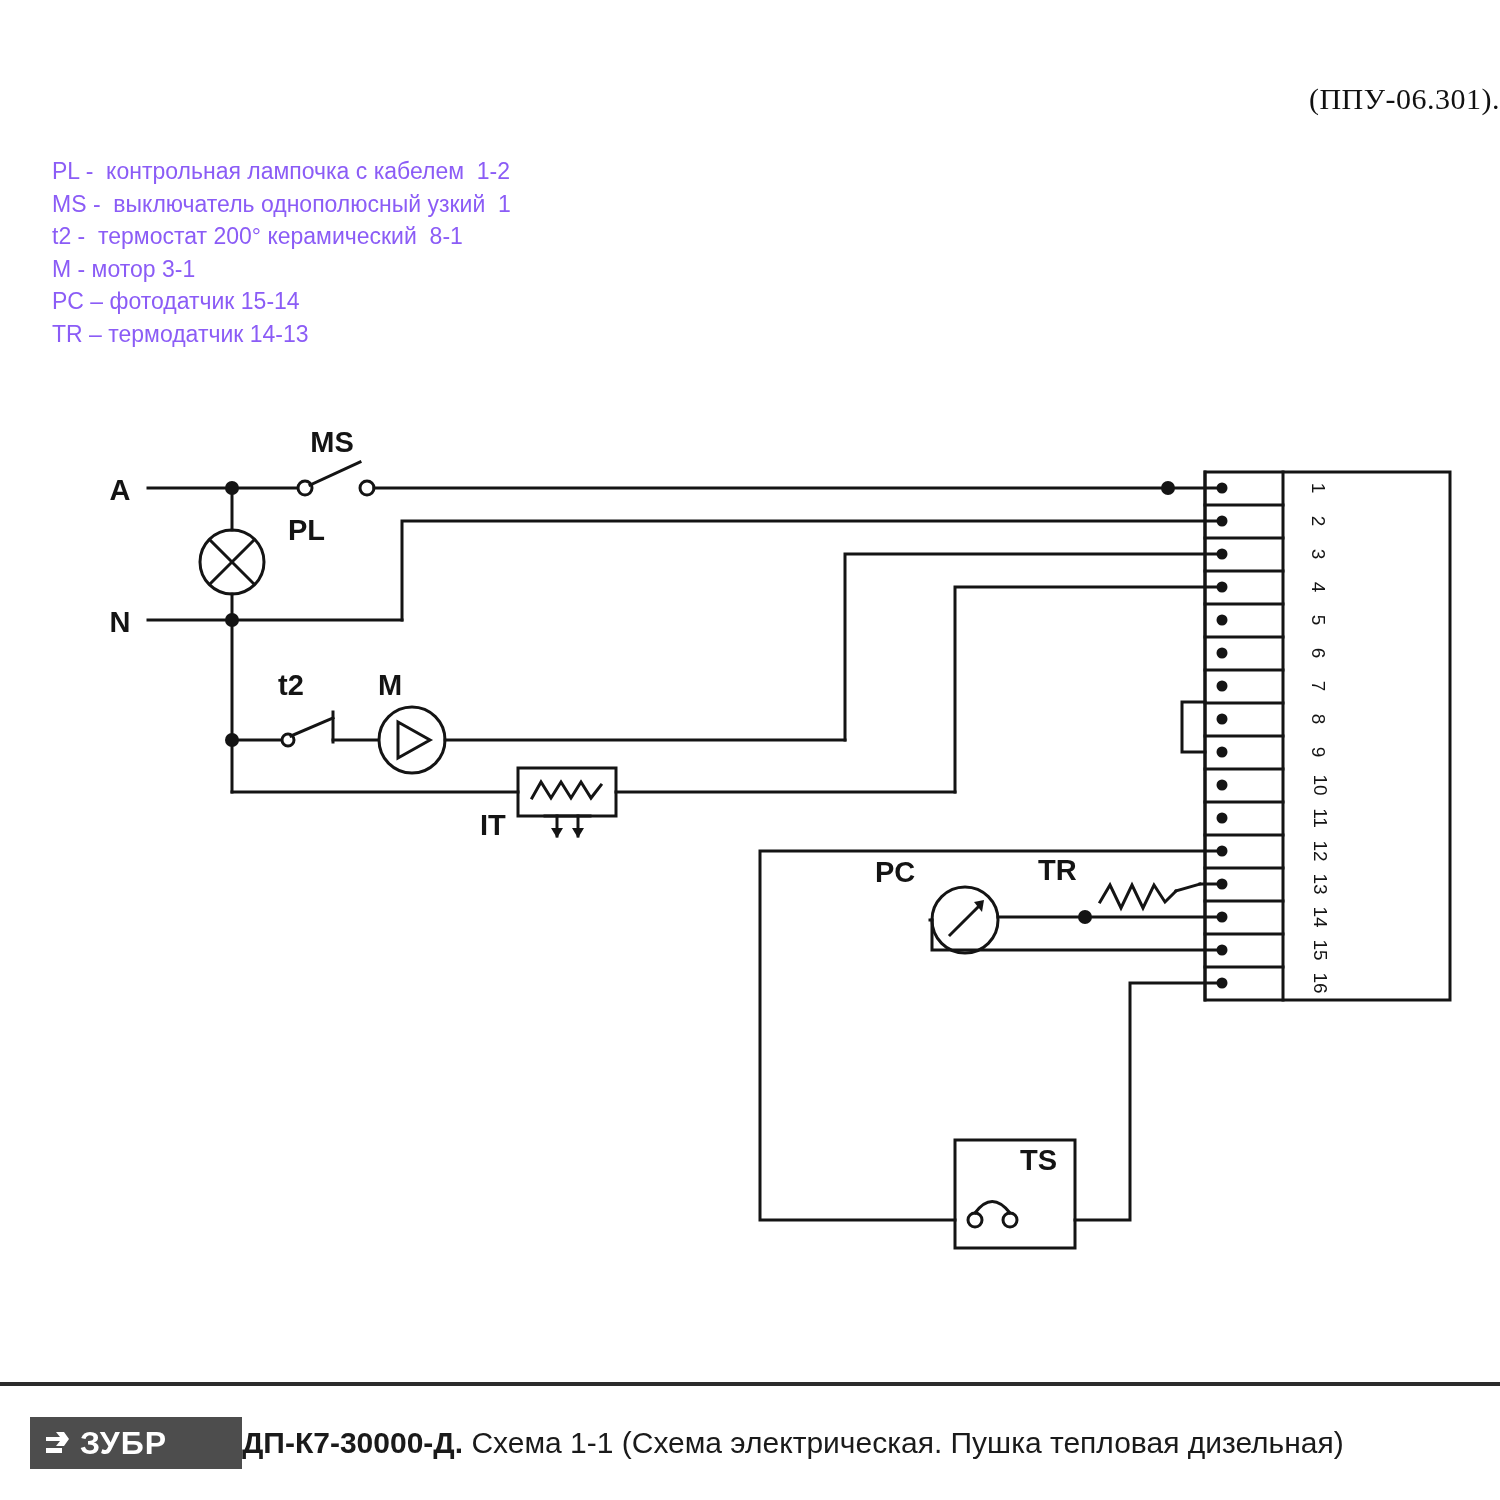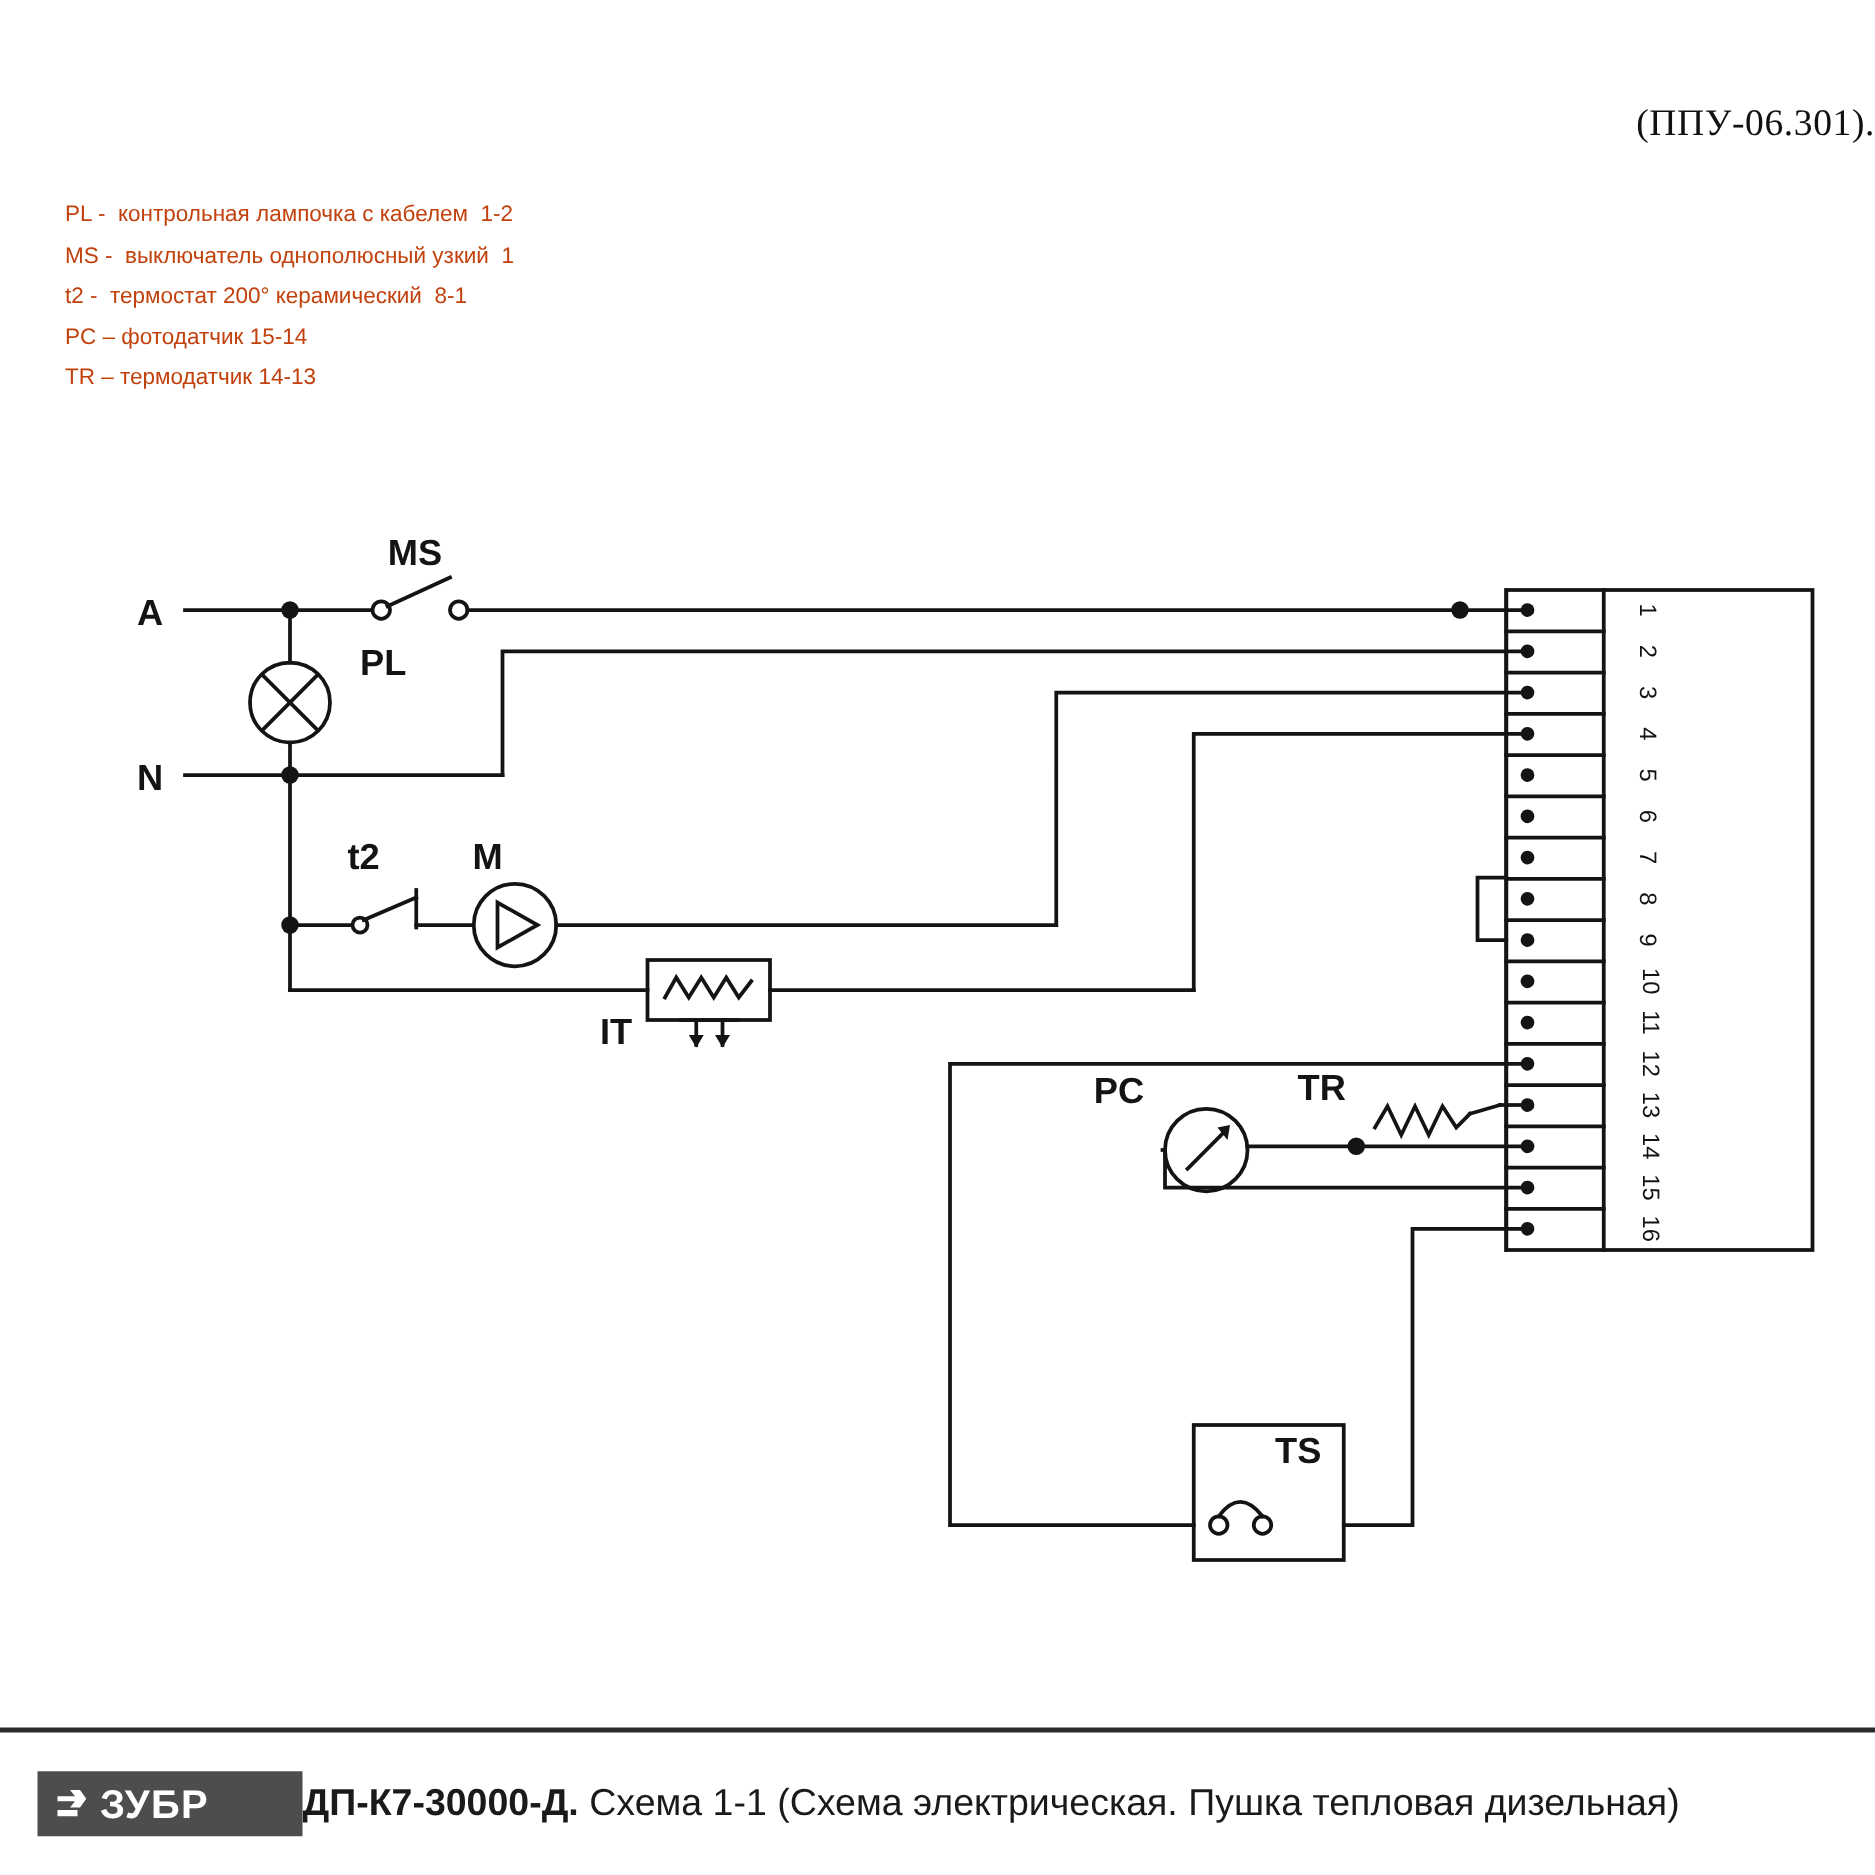--- a/index.html
+++ b/index.html
@@ -40,9 +40,9 @@
     width: 800px;
   }
   .legend-line {
-    font-size: 18px;
+    font-size: 23px;
     line-height: 32.5px;
-    color: #c2410c;
+    color: #8b5cf6;
     white-space: pre;
   }
   

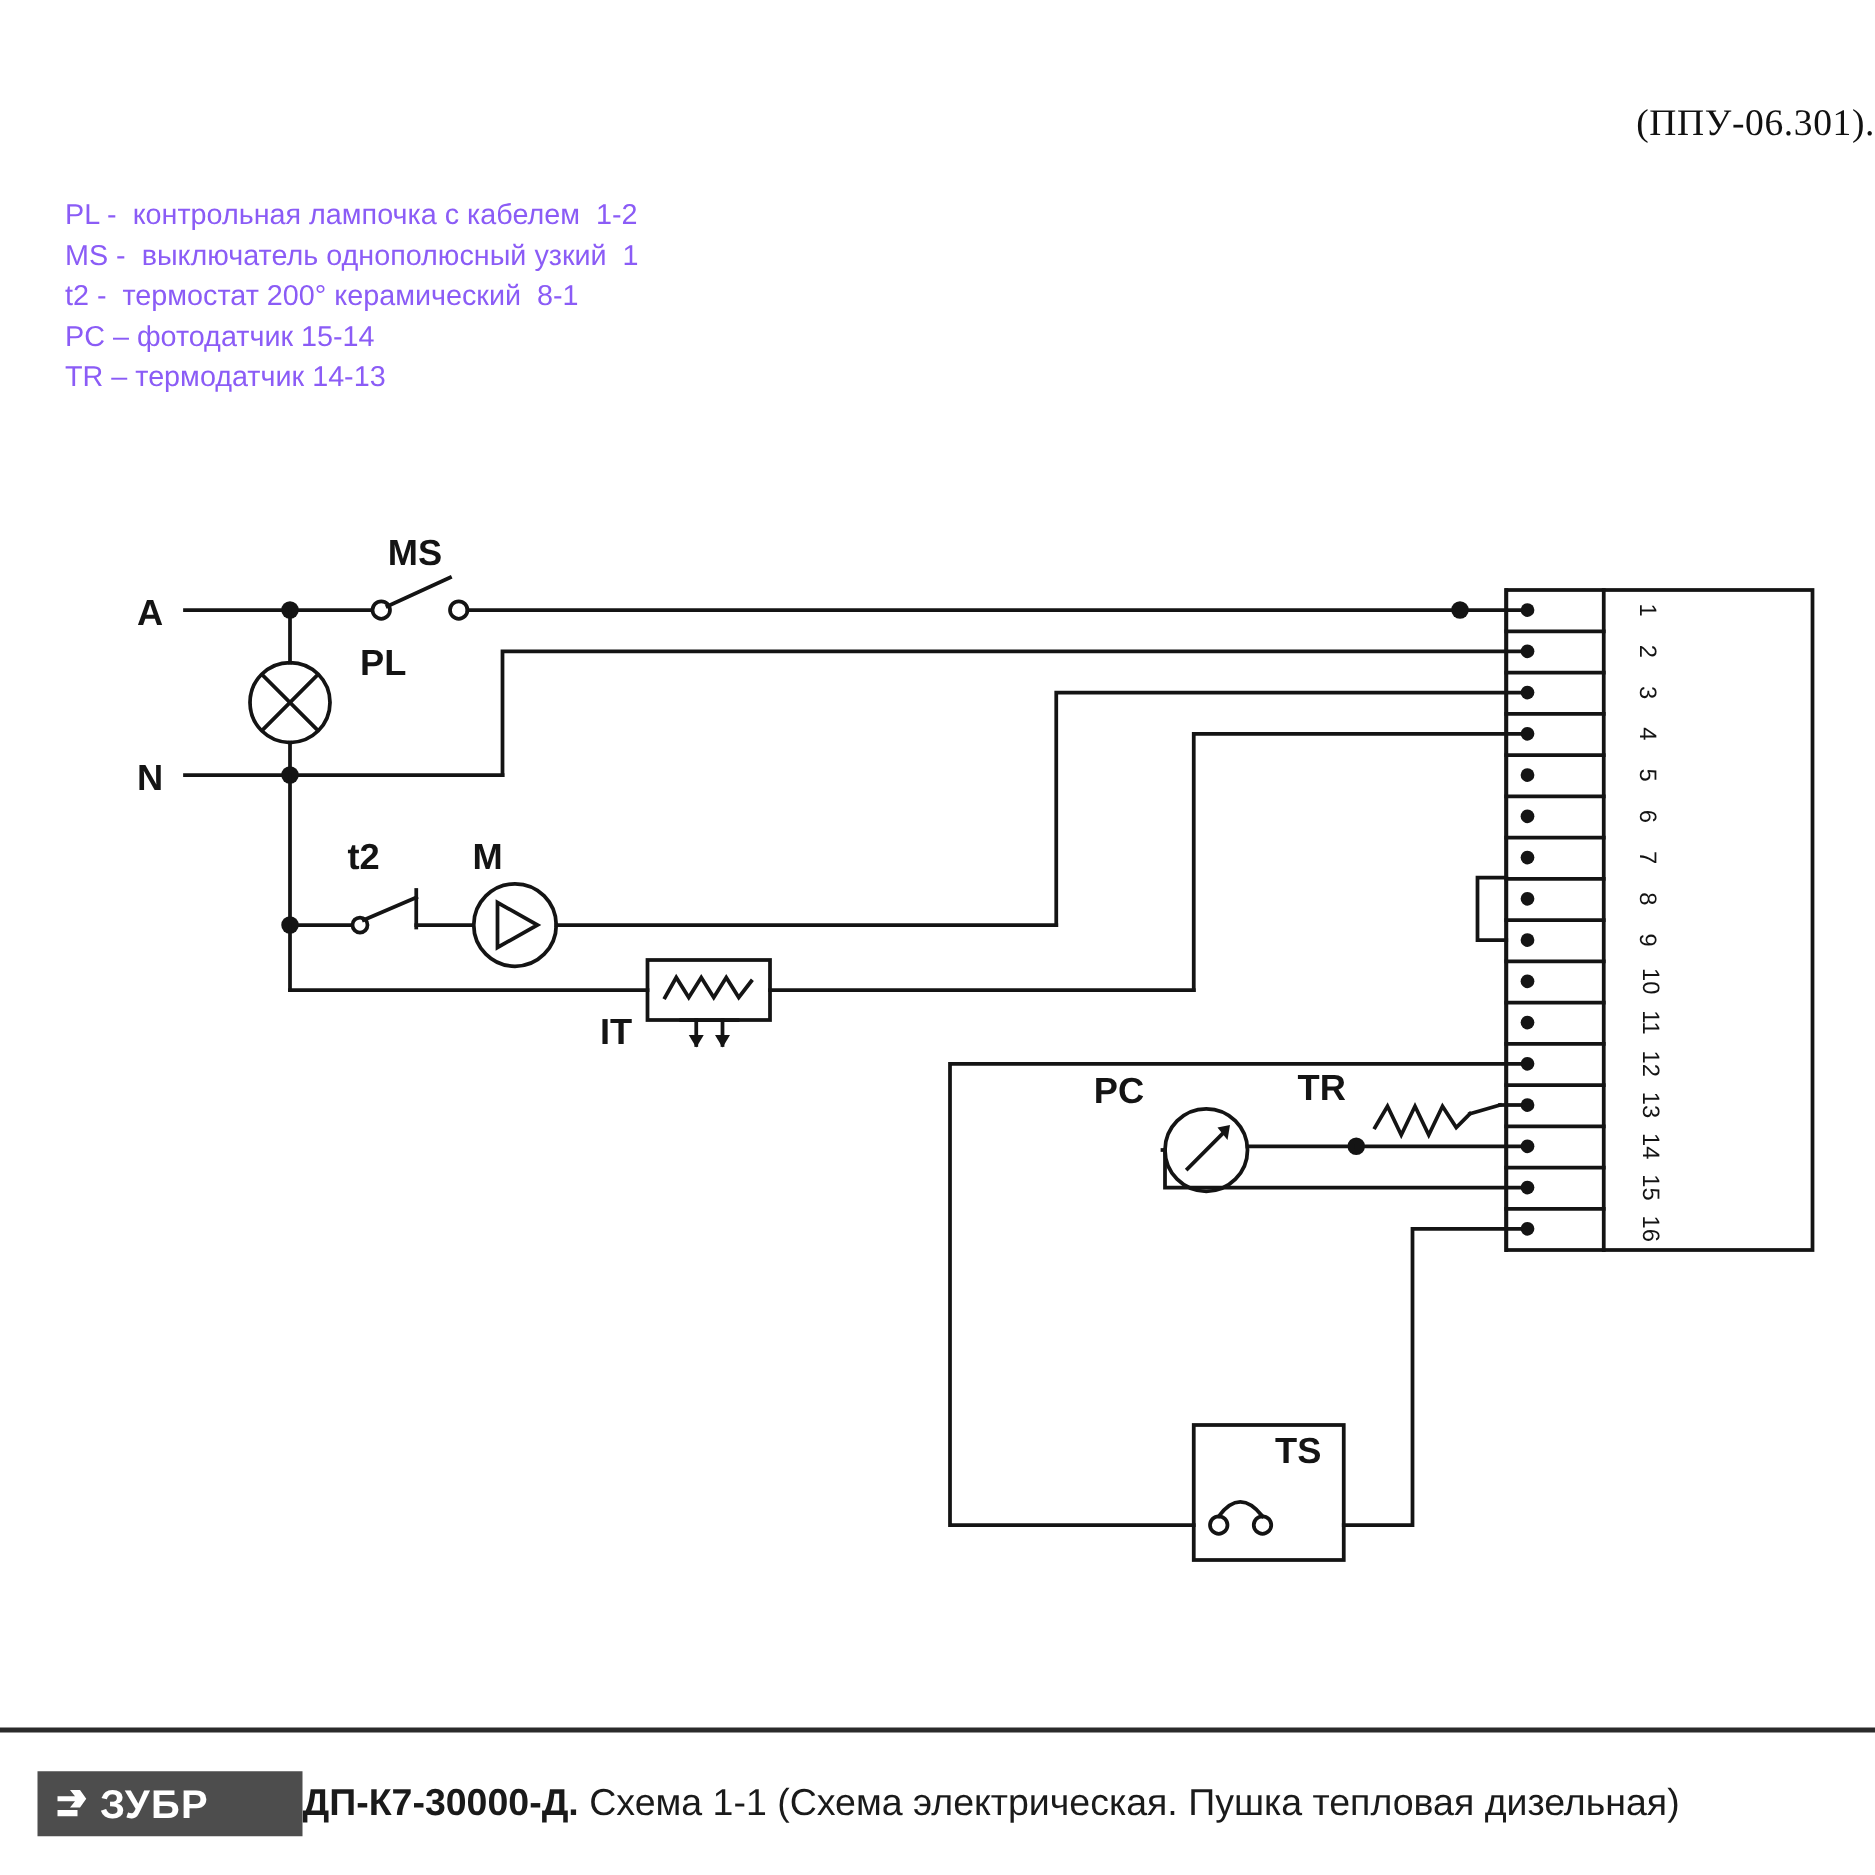--- a/index.html
+++ b/index.html
@@ -124,6 +124,7 @@
     <div class="legend-line">PL -  контрольная лампочка с кабелем  1-2</div>
     <div class="legend-line">MS -  выключатель однополюсный узкий  1</div>
     <div class="legend-line">t2 -  термостат 200° керамический  8-1</div>
+    <div class="legend-line">M - мотор 3-1</div>
     <div class="legend-line">PC – фотодатчик 15-14</div>
     <div class="legend-line">TR – термодатчик 14-13</div>
   </div>

